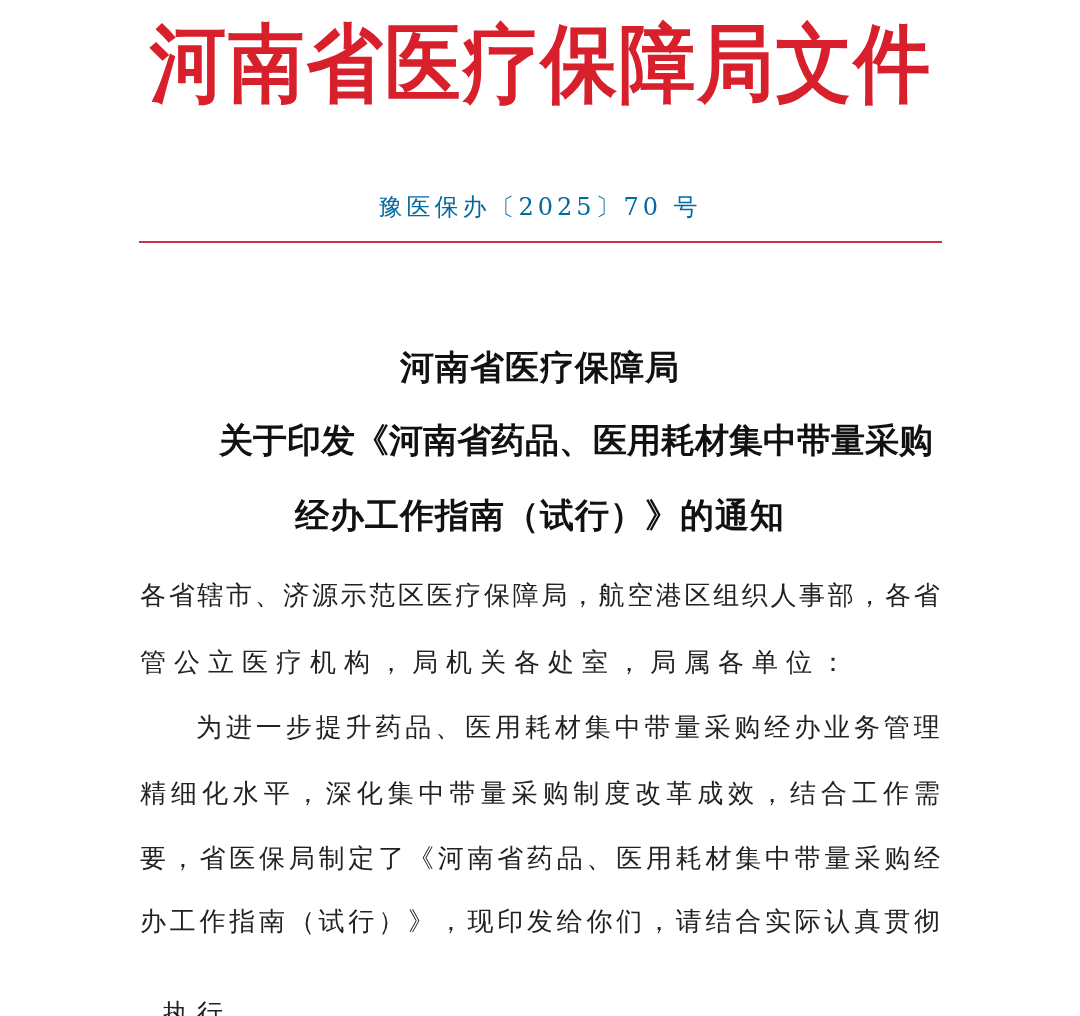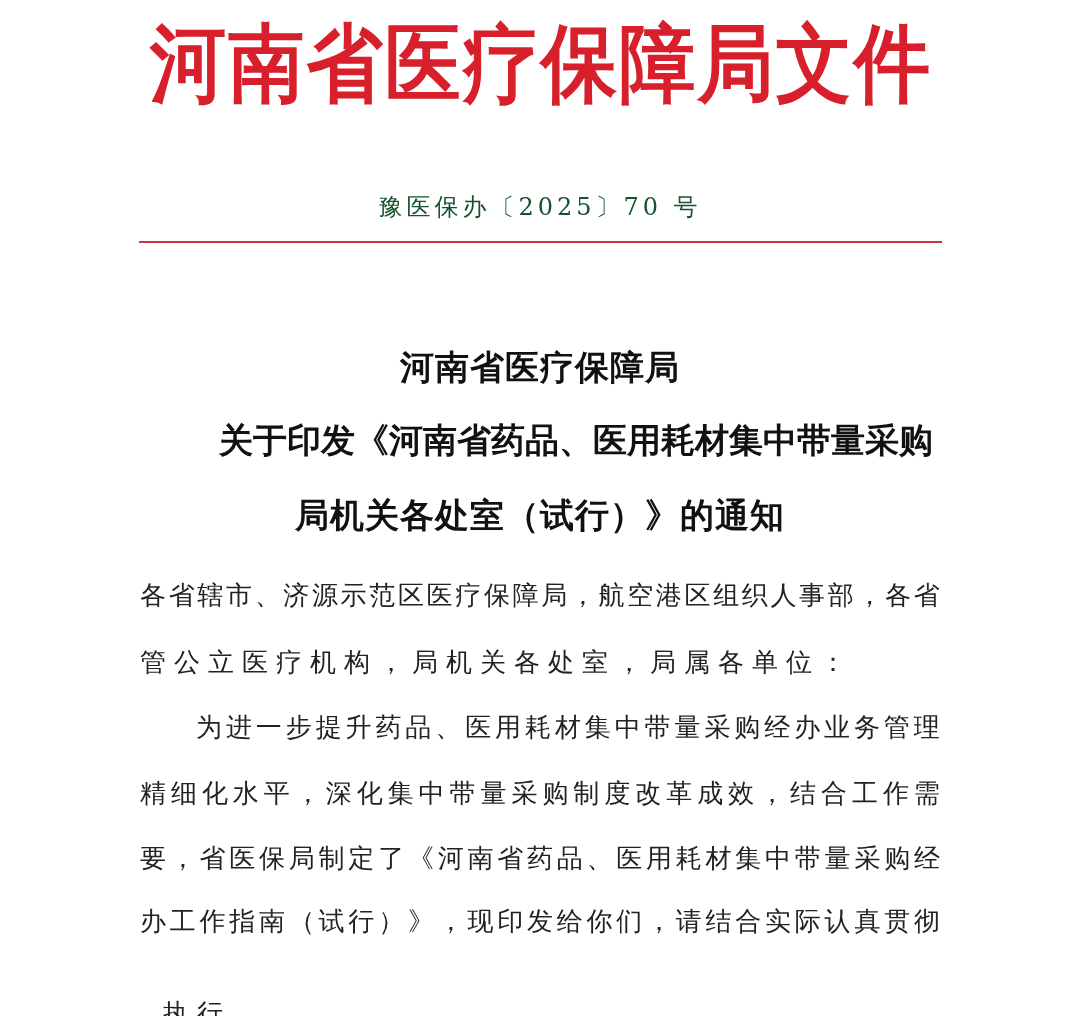--- a/index.html
+++ b/index.html
@@ -43,7 +43,7 @@
       font-size: 24px;
       line-height: 34px;
       letter-spacing: 4px;
-      color: #14532d;
+      color: #0369a1;
       font-family: "DejaVu Serif", "Liberation Serif", serif;
     }
     .redline {

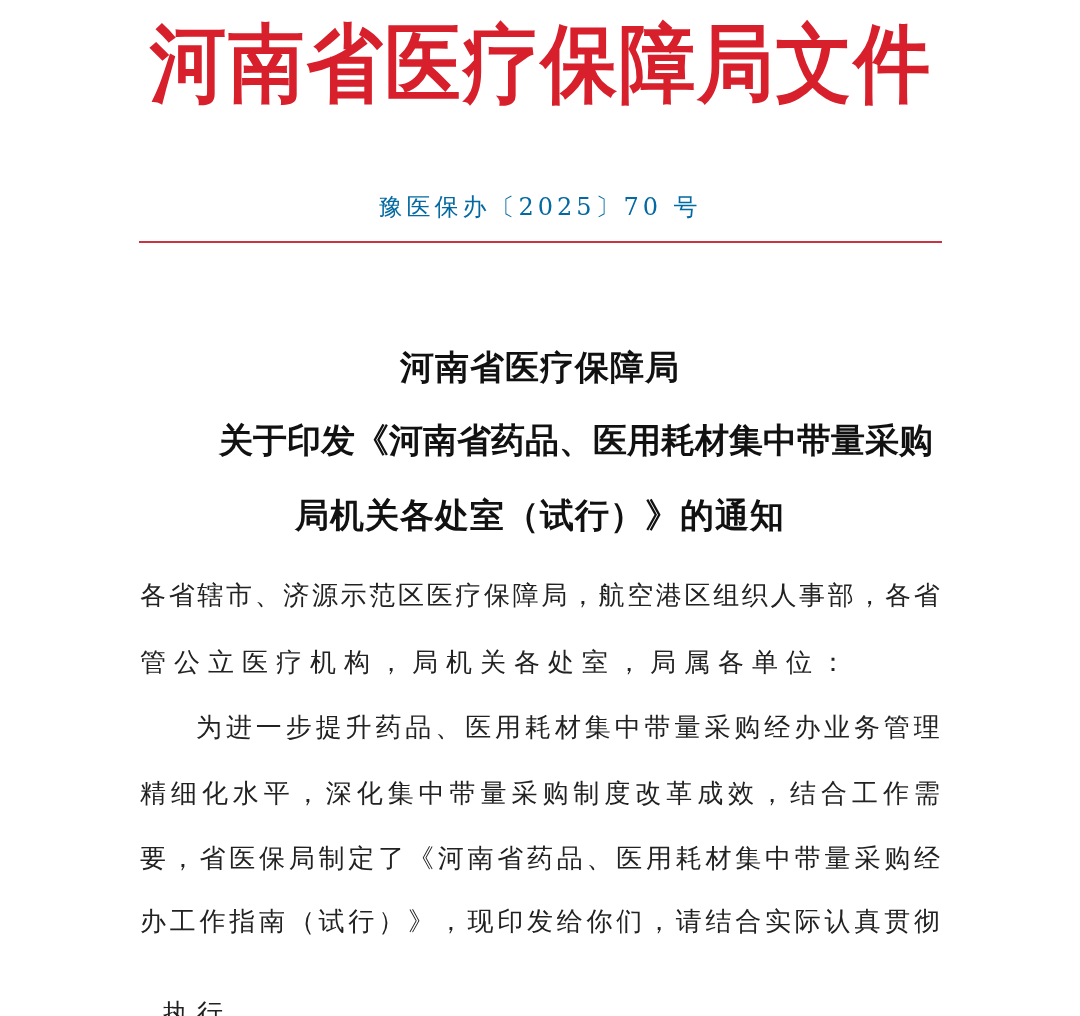--- a/index.html
+++ b/index.html
@@ -106,7 +106,7 @@
 
   <div class="title l1">河南省医疗保障局</div>
   <div class="title l2">关于印发《河南省药品、医用耗材集中带量采购</div>
-  <div class="title l3">局机关各处室（试行）》的通知</div>
+  <div class="title l3">经办工作指南（试行）》的通知</div>
 
   <div class="body-line" style="top:578px;">
 

